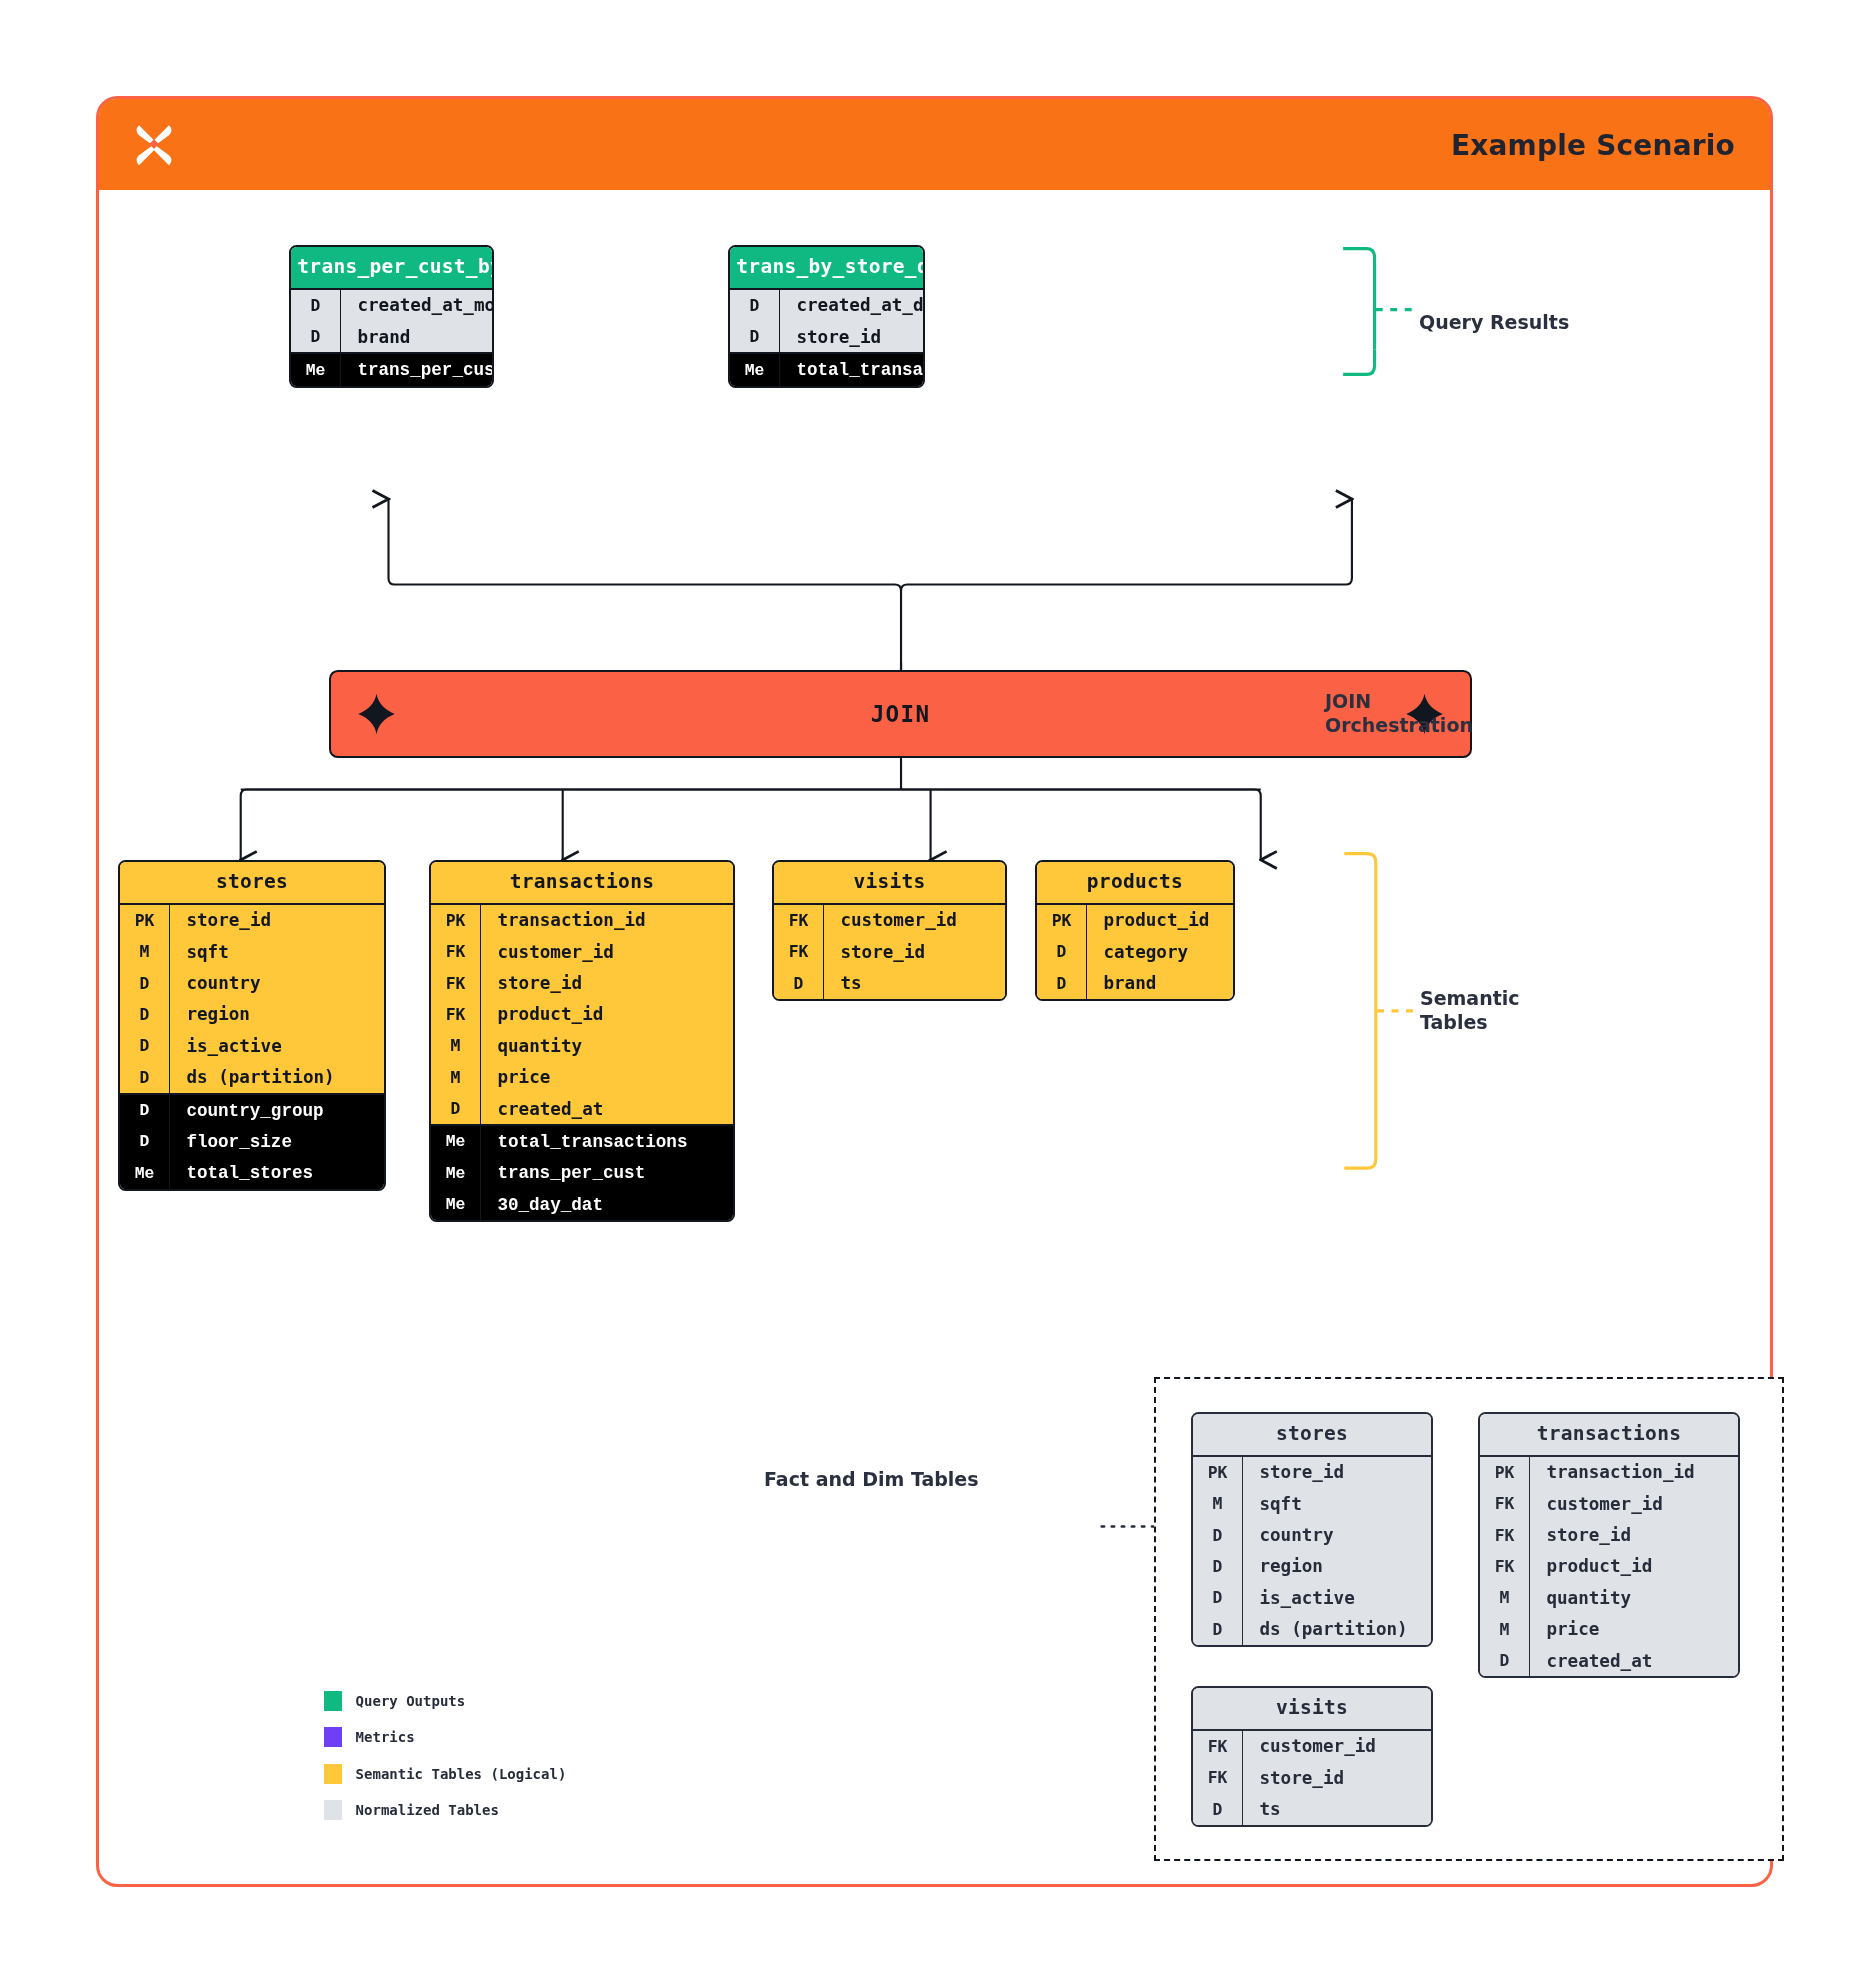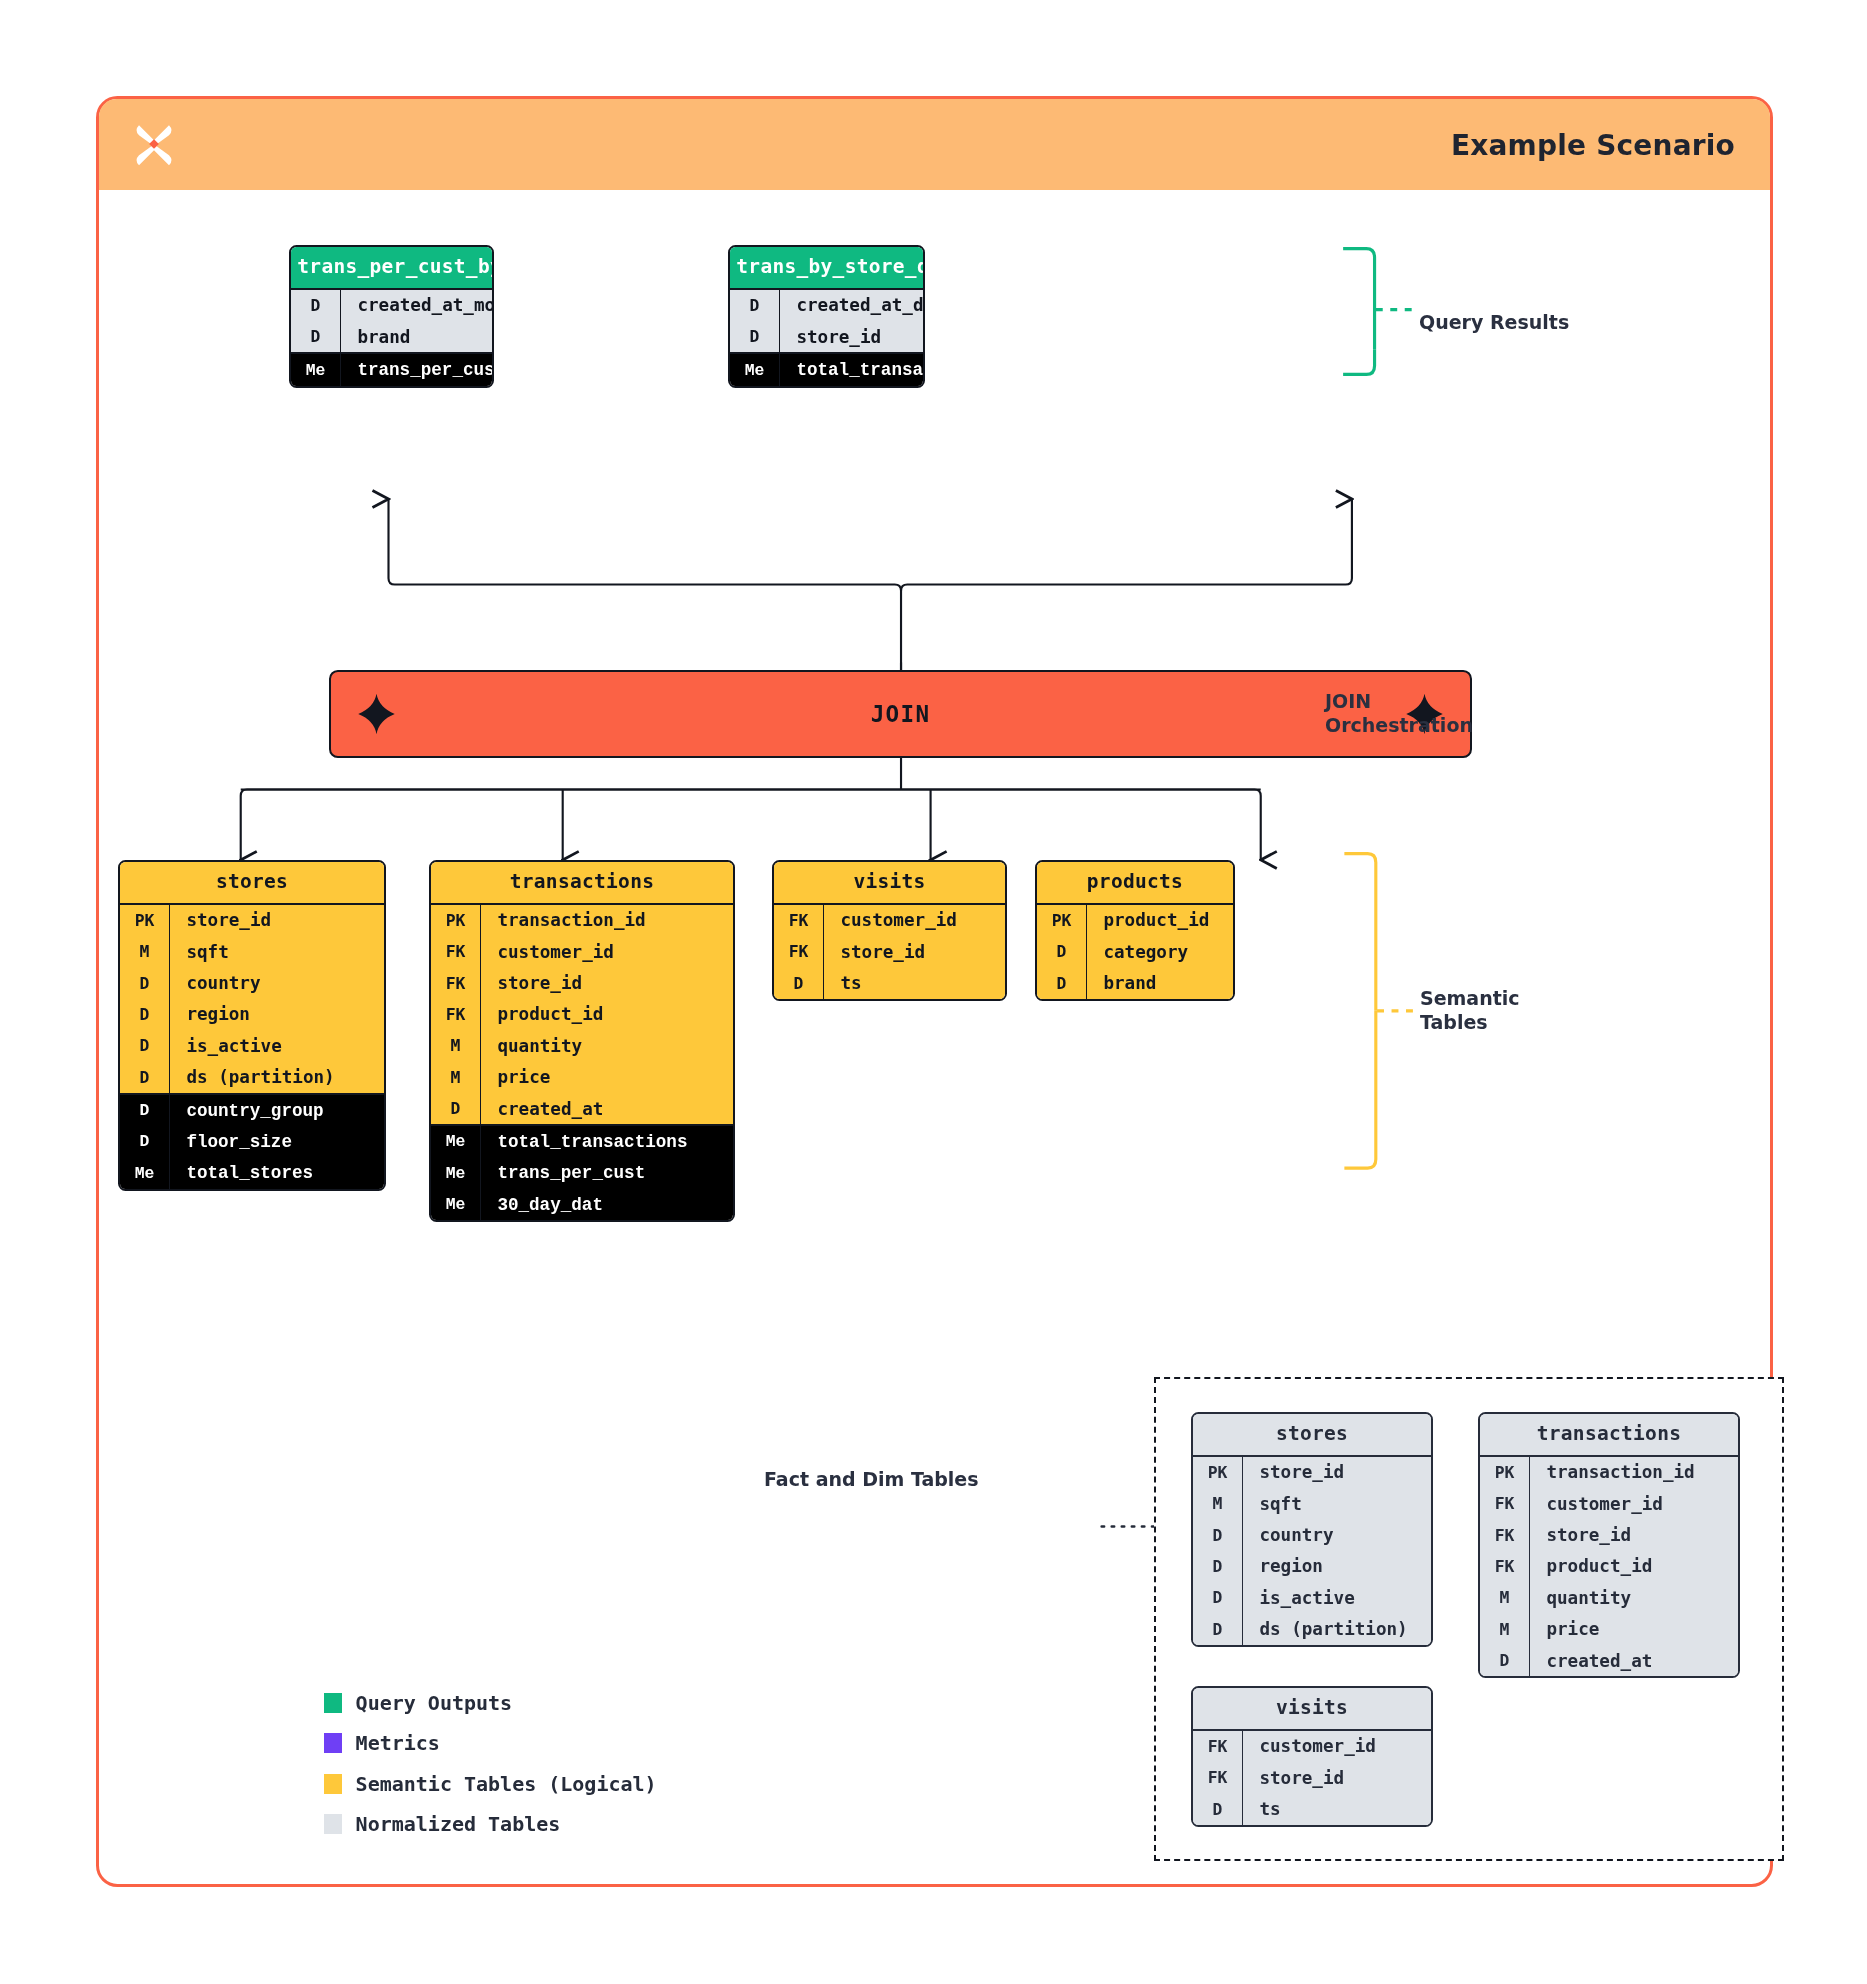--- a/index.html
+++ b/index.html
@@ -14,7 +14,7 @@
   }
   #titlebar{
     position:absolute;left:0;top:0;width:100%;height:91px;
-    background:#fdba74;border-radius:17.6px 17.6px 0 0;box-sizing:border-box;
+    background:#f97316;border-radius:17.6px 17.6px 0 0;box-sizing:border-box;
   }
   #titlebar .title{
     position:absolute;right:35px;top:50%;transform:translateY(-50%);

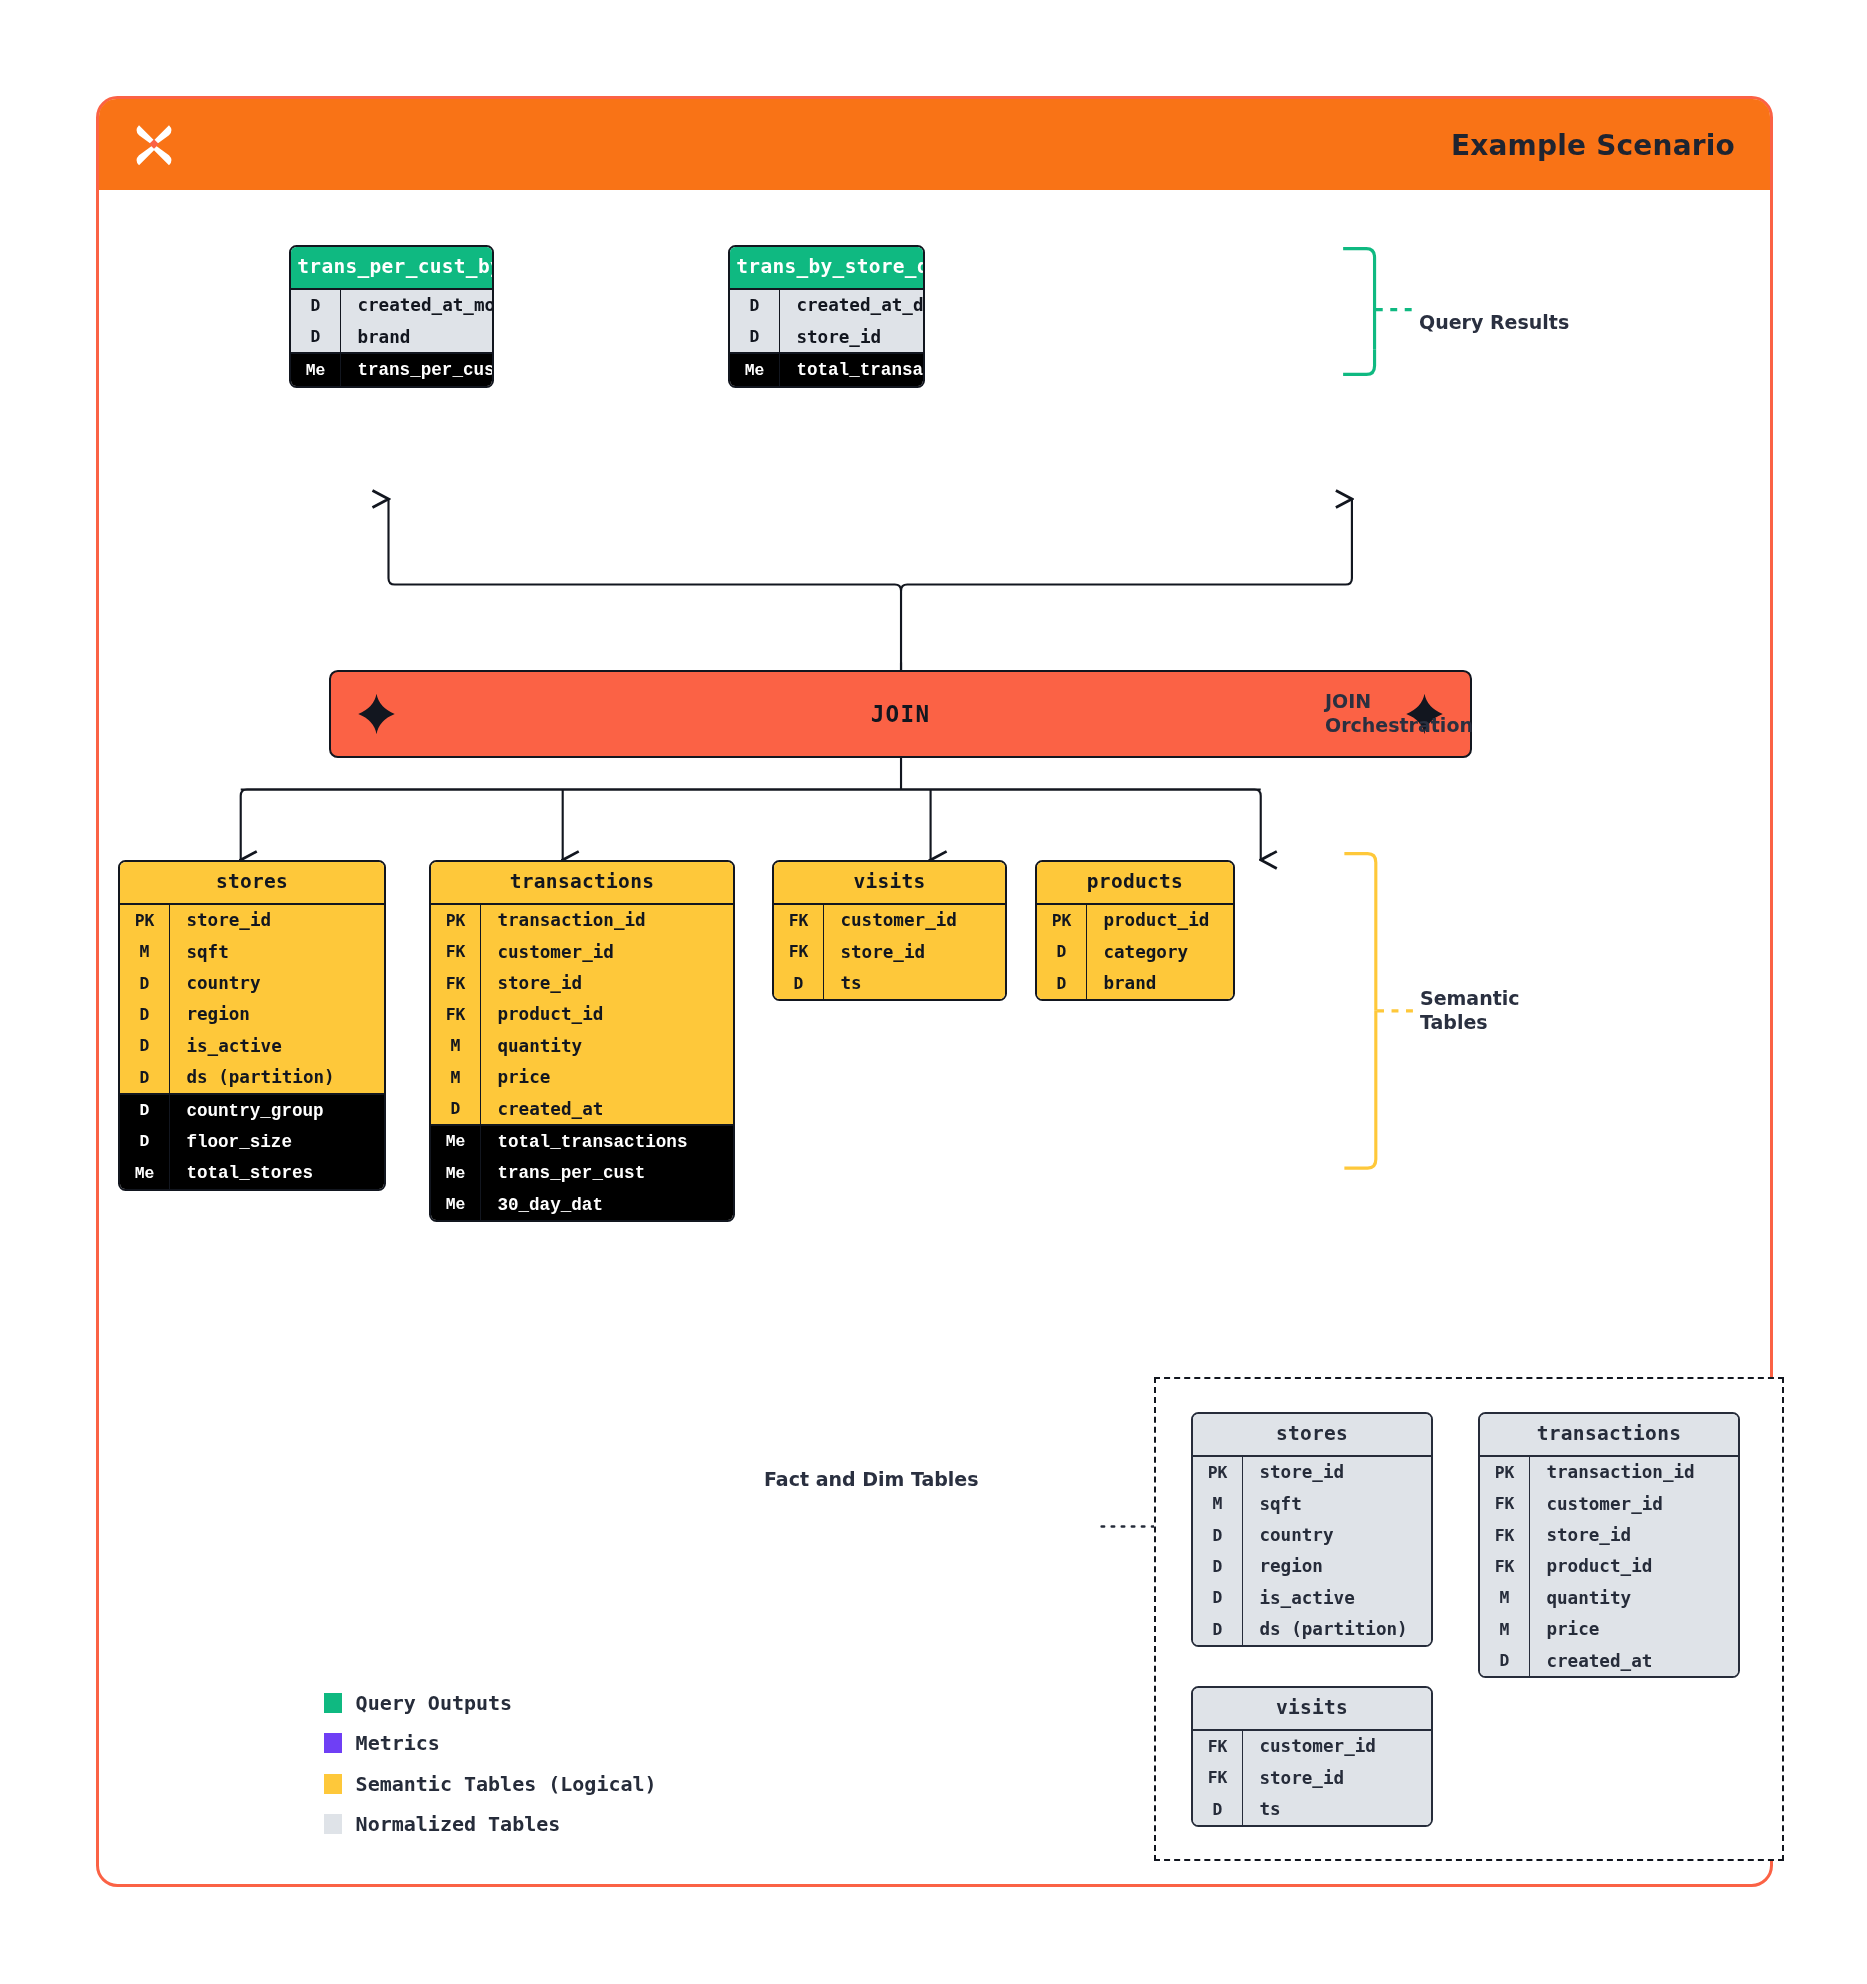--- a/index.html
+++ b/index.html
@@ -76,7 +76,7 @@
   #legend{position:absolute;left:225px;top:1592px;}
   .lg-row{display:flex;align-items:center;margin-bottom:16.4px;}
   .lg-sw{width:17.6px;height:20px;margin-right:14px;flex:0 0 17.6px;}
-  .lg-tx{font-size:20px;font-weight:bold;color:#262C3A;white-space:nowrap;}
+  .lg-tx{font-size:14px;font-weight:bold;color:#262C3A;white-space:nowrap;}
   svg.wires{position:absolute;left:0;top:0;width:1677px;height:1791px;pointer-events:none;}
 </style>
 </head>

